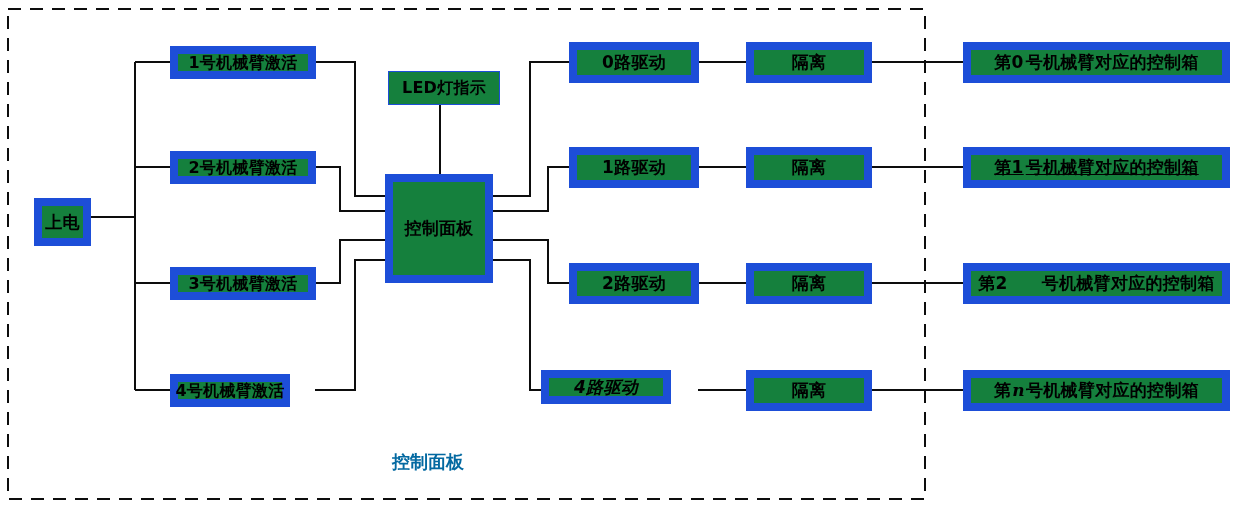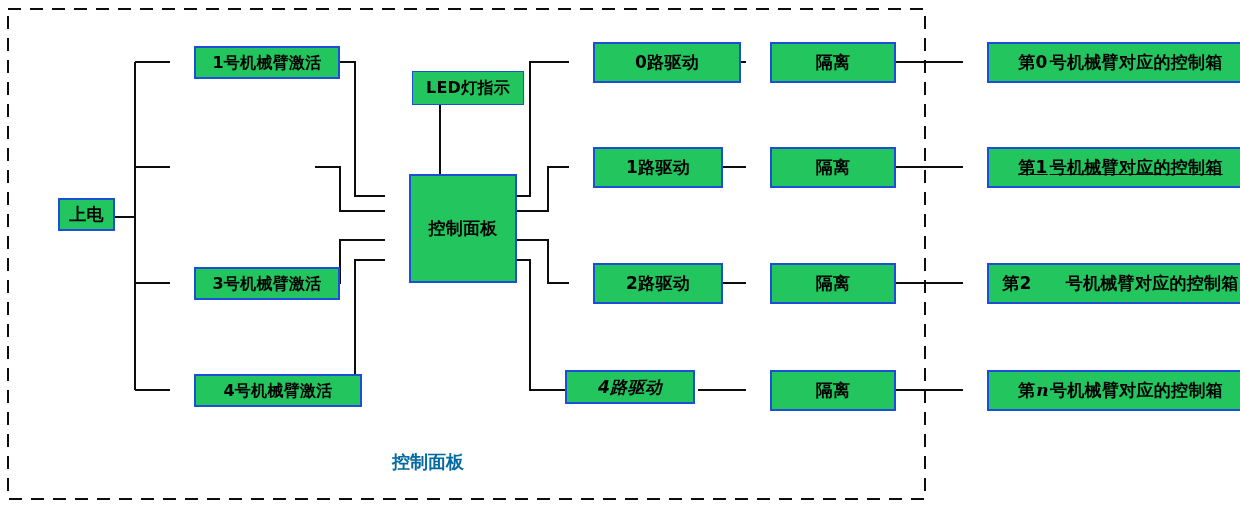--- a/index.html
+++ b/index.html
@@ -41,8 +41,8 @@
   .node-box {
     position: absolute;
     box-sizing: border-box;
-    border: 2px solid #1d4ed8;
-    background: #22c55e;
+    border: 8px solid #1d4ed8;
+    background: #15803d;
     display: flex;
     align-items: center;
     justify-content: center;
@@ -53,7 +53,6 @@
     line-height: 1;
     white-space: nowrap;
     z-index: 3;
-    margin-left: 24px;
   }
   .node-box.thin {
     border-width: 1.6px;

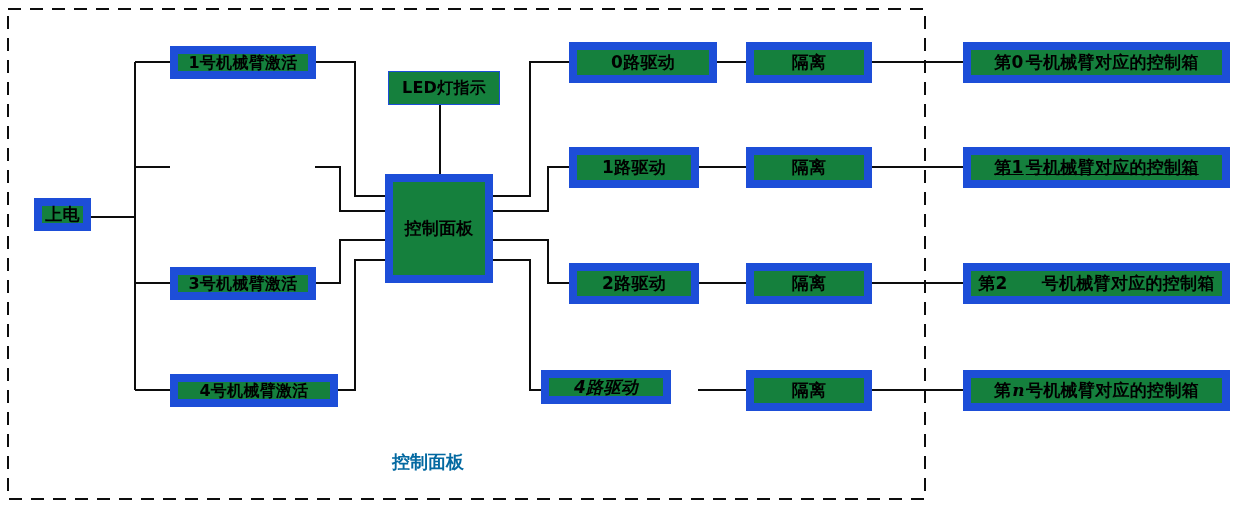--- a/index.html
+++ b/index.html
@@ -139,7 +139,7 @@
     <span>控制面板</span>
   </div>
 
-  <div class="node-box" style="left:569px; top:42px; width:148px; height:41px; font-size:17px;">
+  <div class="node-box" style="left:569px; top:42px; width:130px; height:41px; font-size:17px;">
     <span>0路驱动</span>
   </div>
 

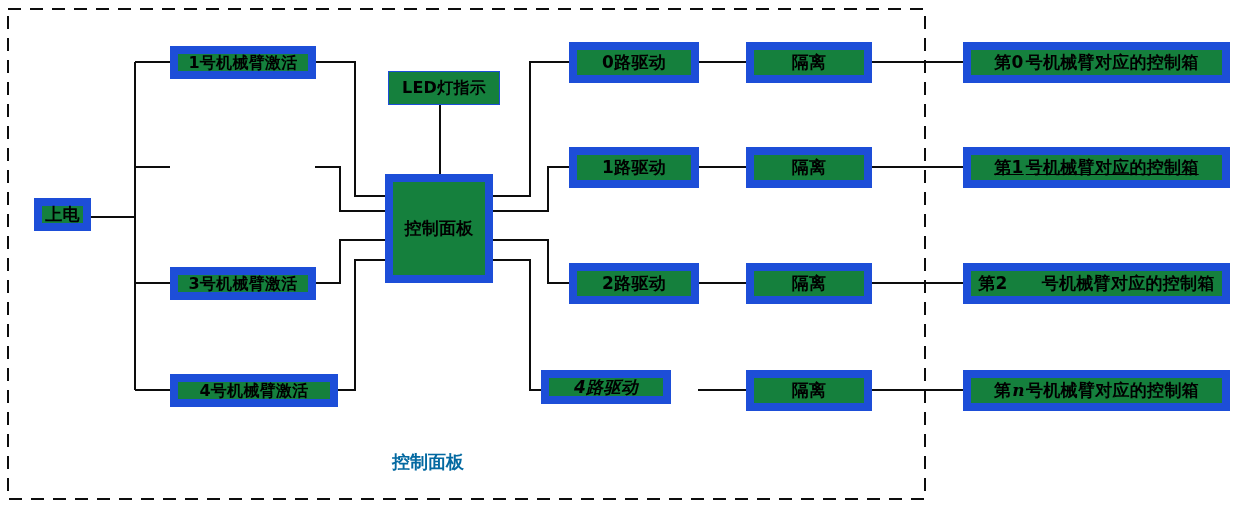--- a/index.html
+++ b/index.html
@@ -122,6 +122,9 @@
     <span>1号机械臂激活</span>
   </div>
 
+  <div class="node-box" style="left:170px; top:151px; width:146px; height:33px; font-size:16px;">
+    <span>2号机械臂激活</span>
+  </div>
 
   <div class="node-box" style="left:170px; top:267px; width:146px; height:33px; font-size:16px;">
     <span>3号机械臂激活</span>

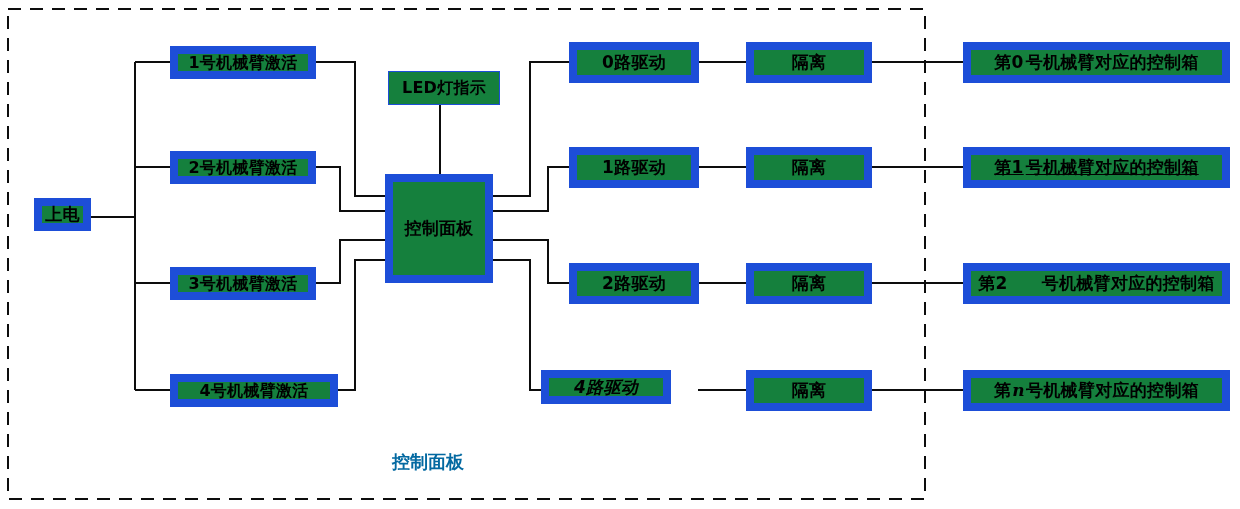--- a/index.html
+++ b/index.html
@@ -114,7 +114,7 @@
     <path class="wire" d="M872,390 L963,390"></path>
   </svg>
 
-  <div class="node-box" style="left:34px; top:198px; width:57px; height:33px; font-size:17px;">
+  <div class="node-box" style="left:34px; top:198px; width:57px; height:48px; font-size:17px;">
     <span>上电</span>
   </div>
 

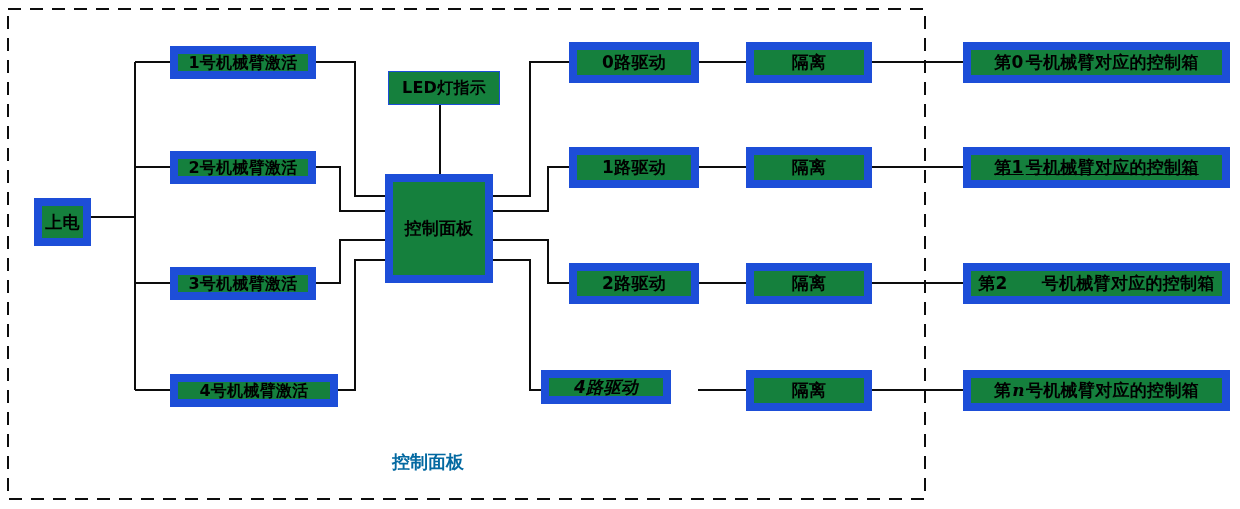--- a/index.html
+++ b/index.html
@@ -130,7 +130,7 @@
     <span>3号机械臂激活</span>
   </div>
 
-  <div class="node-box" style="left:170px; top:374px; width:168px; height:33px; font-size:16px;">
+  <div class="node-box" style="left:170px; top:374px; width:120px; height:33px; font-size:16px;">
     <span>4号机械臂激活</span>
   </div>
 

